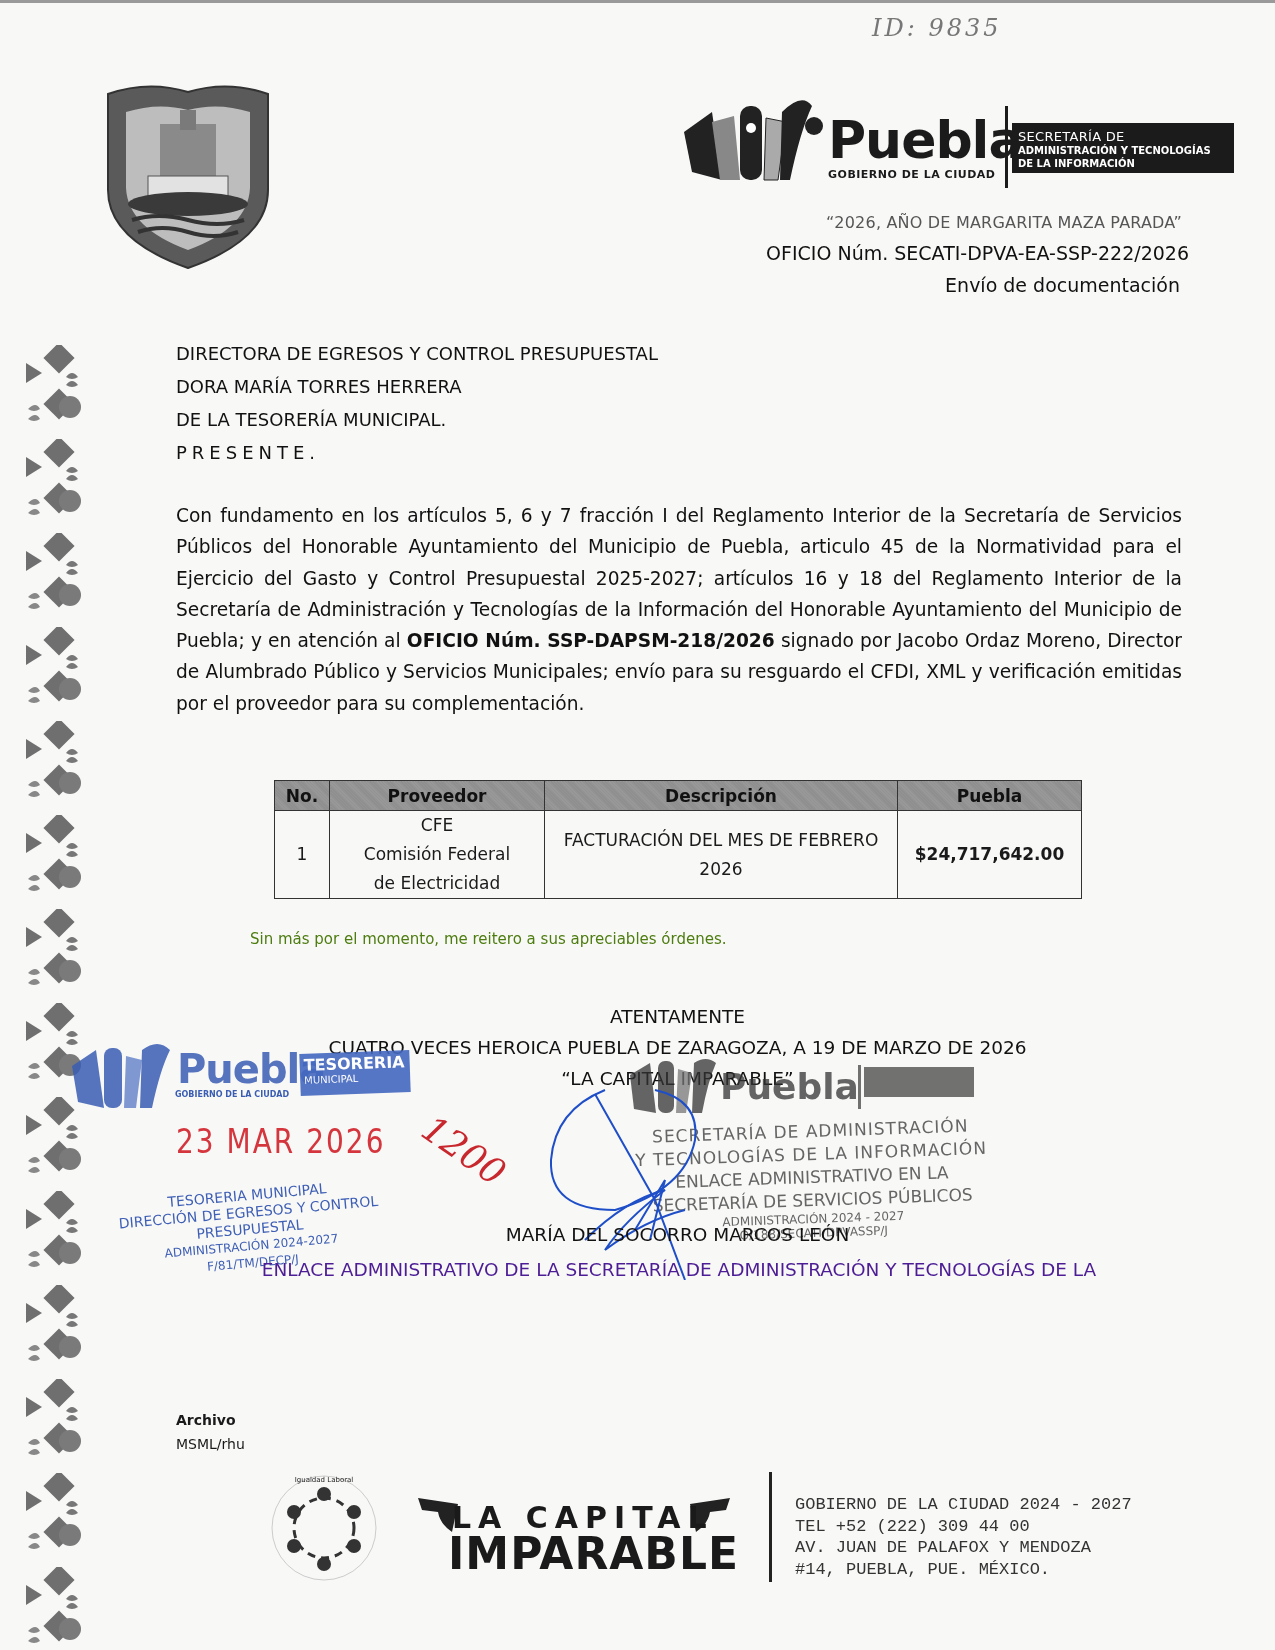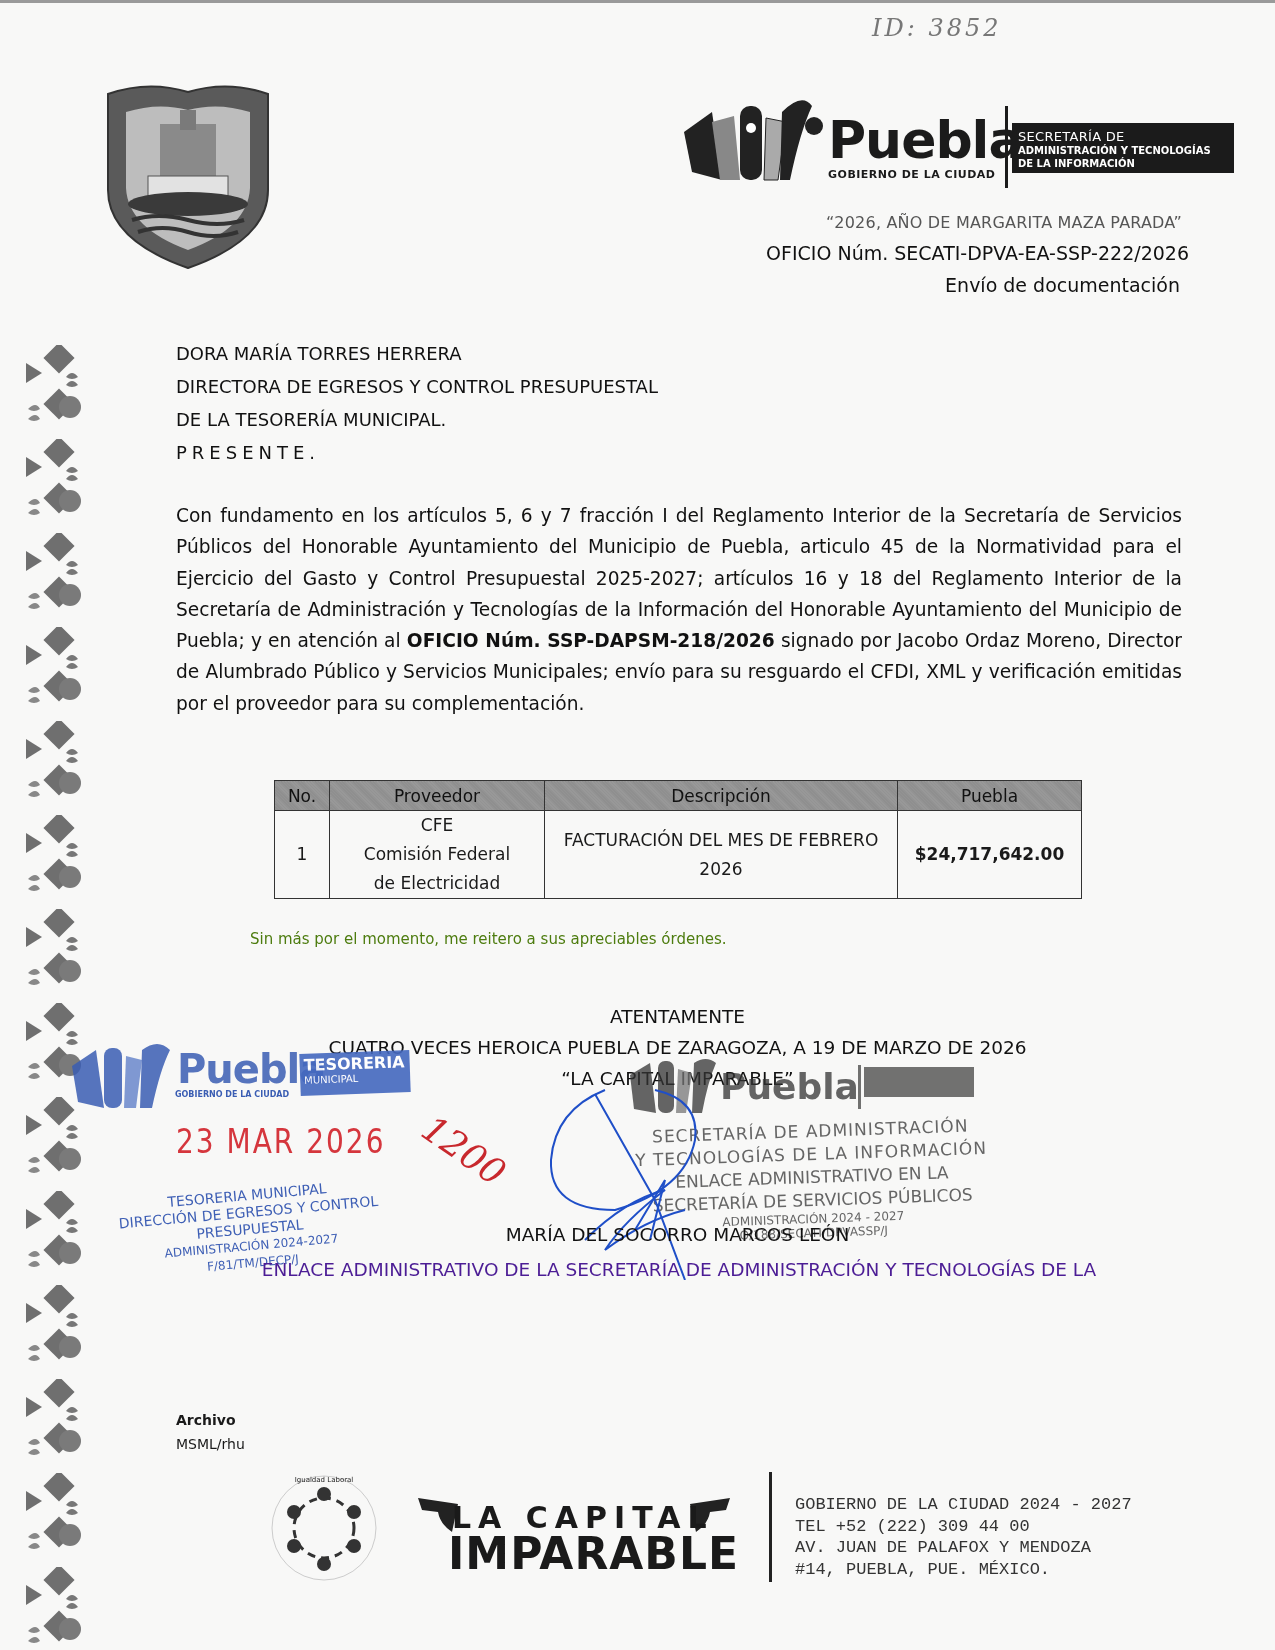--- a/index.html
+++ b/index.html
@@ -63,7 +63,7 @@
 <body>
 
 <div class="abs topline"></div>
-<div class="abs handwritten">ID: 3852</div>
+<div class="abs handwritten">ID: 9835</div>
 
 <svg class="abs shield" viewBox="0 0 180 190">
   <path d="M10,14 Q50,0 90,12 Q130,0 170,14 L170,110 Q170,160 90,188 Q10,160 10,110 Z" fill="#5a5a5a" stroke="#333" stroke-width="2"></path>

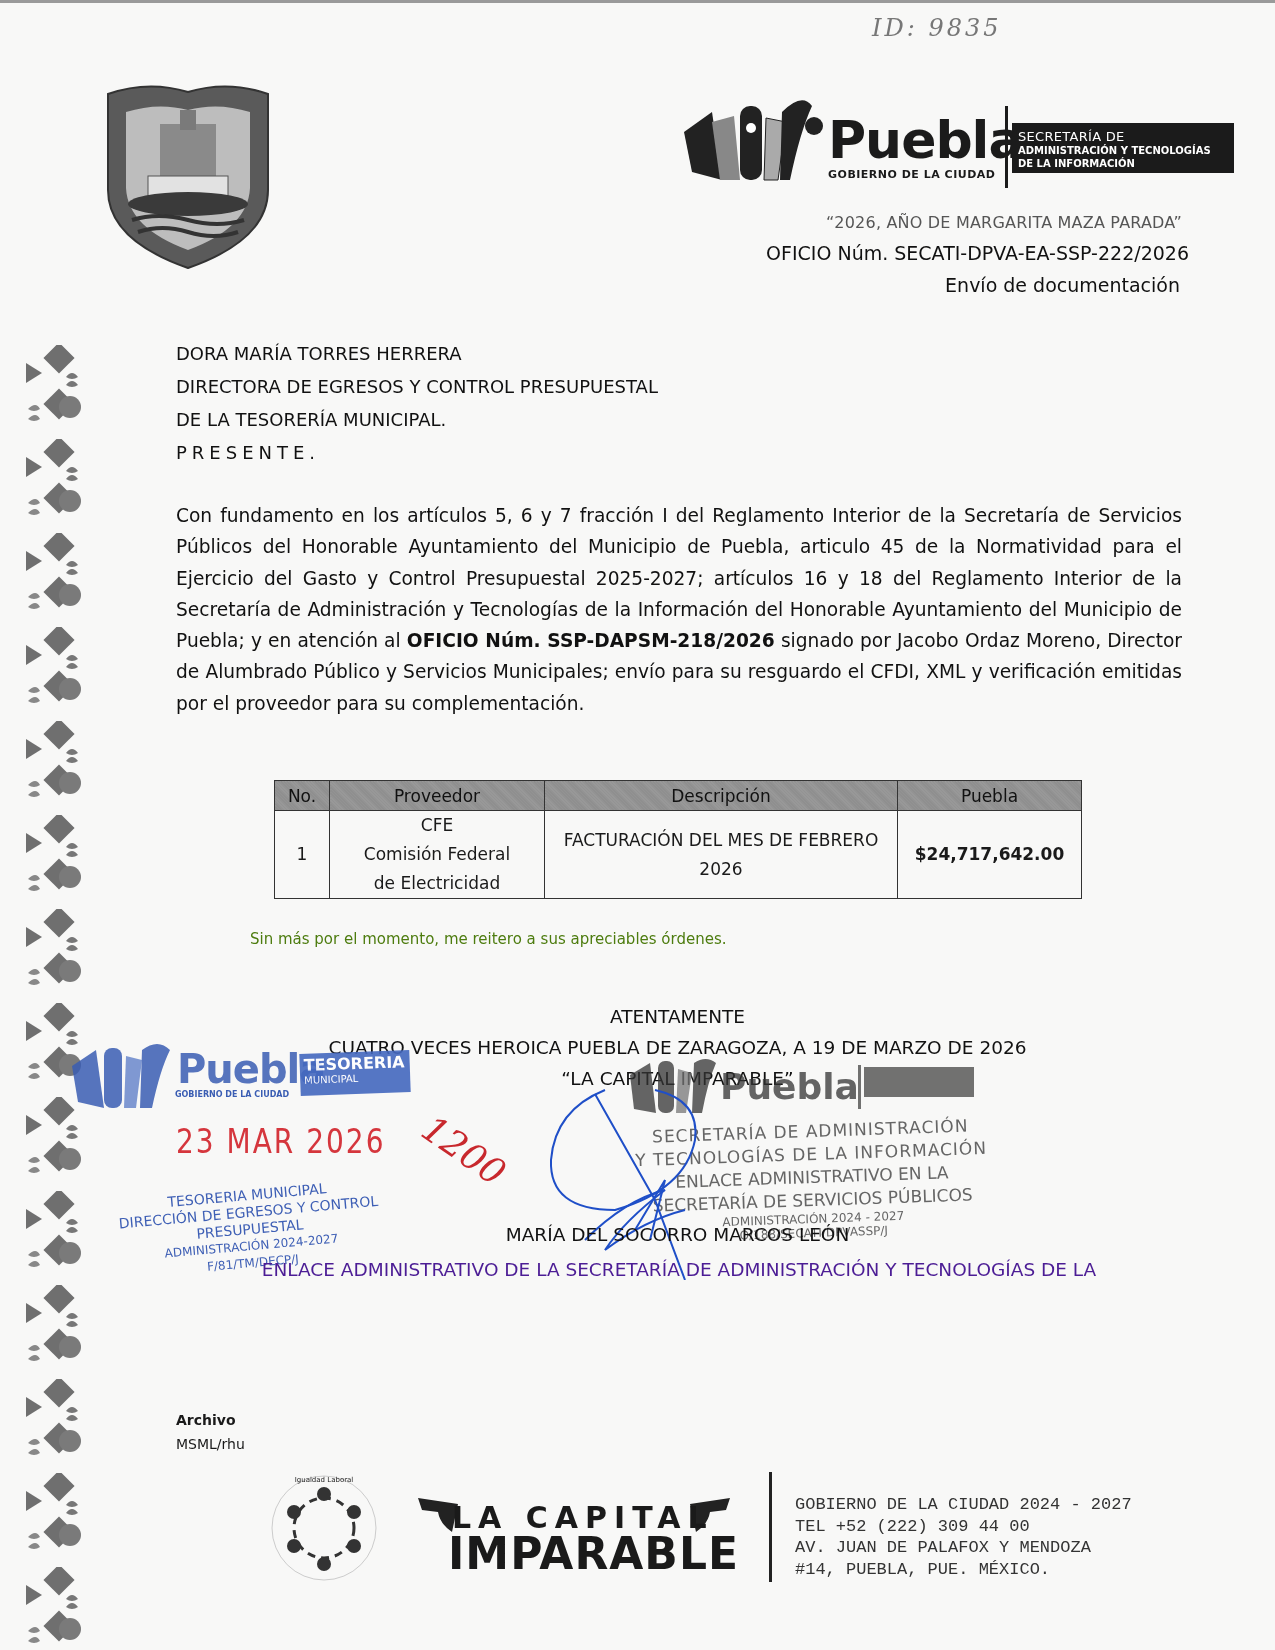--- a/index.html
+++ b/index.html
@@ -113,8 +113,8 @@
 </svg>
 
 <div class="abs recipient">
+  <div>DIRECTORA DE EGRESOS Y CONTROL PRESUPUESTAL</div>
   <div>DORA MARÍA TORRES HERRERA</div>
-  <div>DIRECTORA DE EGRESOS Y CONTROL PRESUPUESTAL</div>
   <div>DE LA TESORERÍA MUNICIPAL.</div>
   <div class="presente">PRESENTE.</div>
 </div>

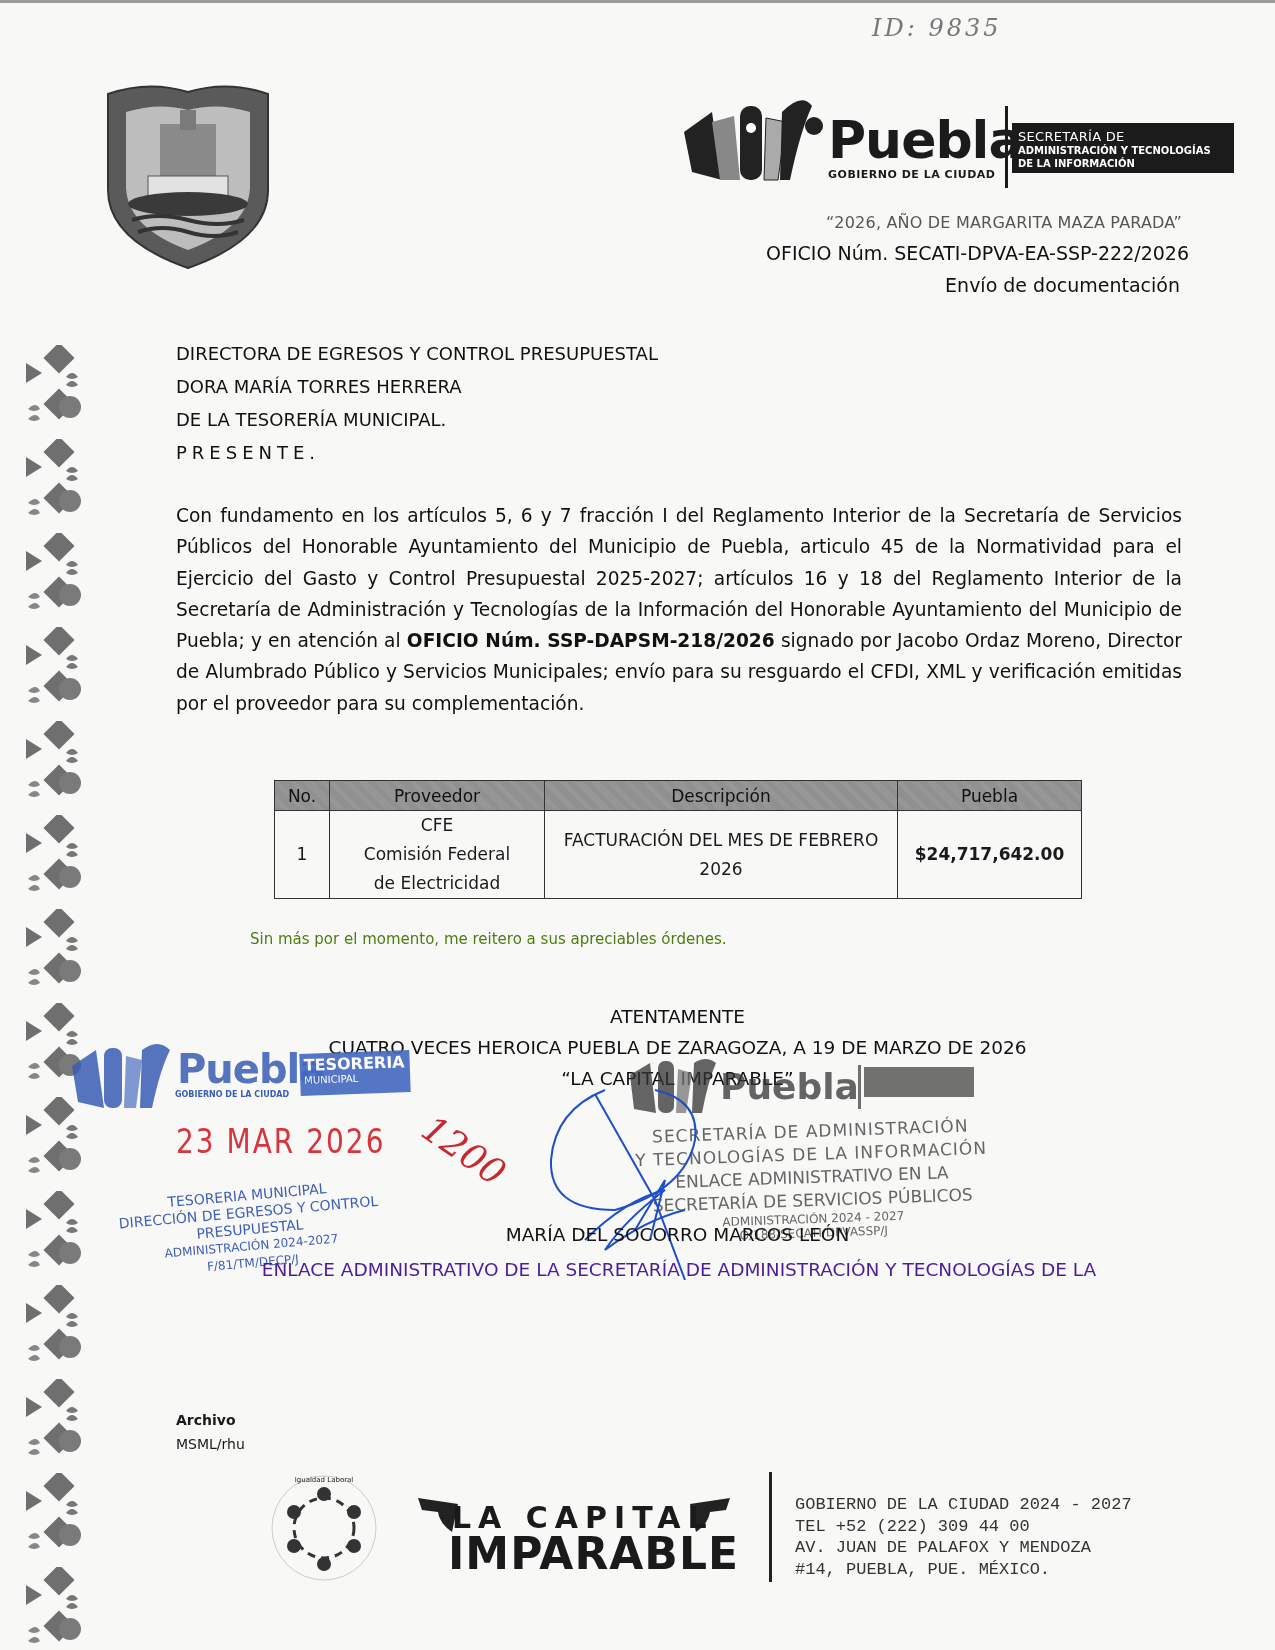--- a/index.html
+++ b/index.html
@@ -28,7 +28,7 @@
   .body b{font-weight:bold;}
   
   table.t{position:absolute;left:274px;top:780px;width:808px;border-collapse:collapse;font-size:17px;}
-  table.t th{background:repeating-linear-gradient(45deg,#8a8a8a 0 1px,#9c9c9c 1px 2px);font-weight:normal;height:27px;border:1.5px solid #333;color:#111;}
+  table.t th{background:repeating-linear-gradient(45deg,#8a8a8a 0 1px,#9c9c9c 1px 2px);font-weight:bold;height:27px;border:1.5px solid #333;color:#111;}
   table.t td{border:1.5px solid #333;text-align:center;line-height:29px;padding:0;}
   .closing{left:250px;top:930px;font-size:15px;color:#4d7c0f;}
   .atte{left:0;width:1355px;text-align:center;top:1006px;font-size:18.5px;color:#111;}

